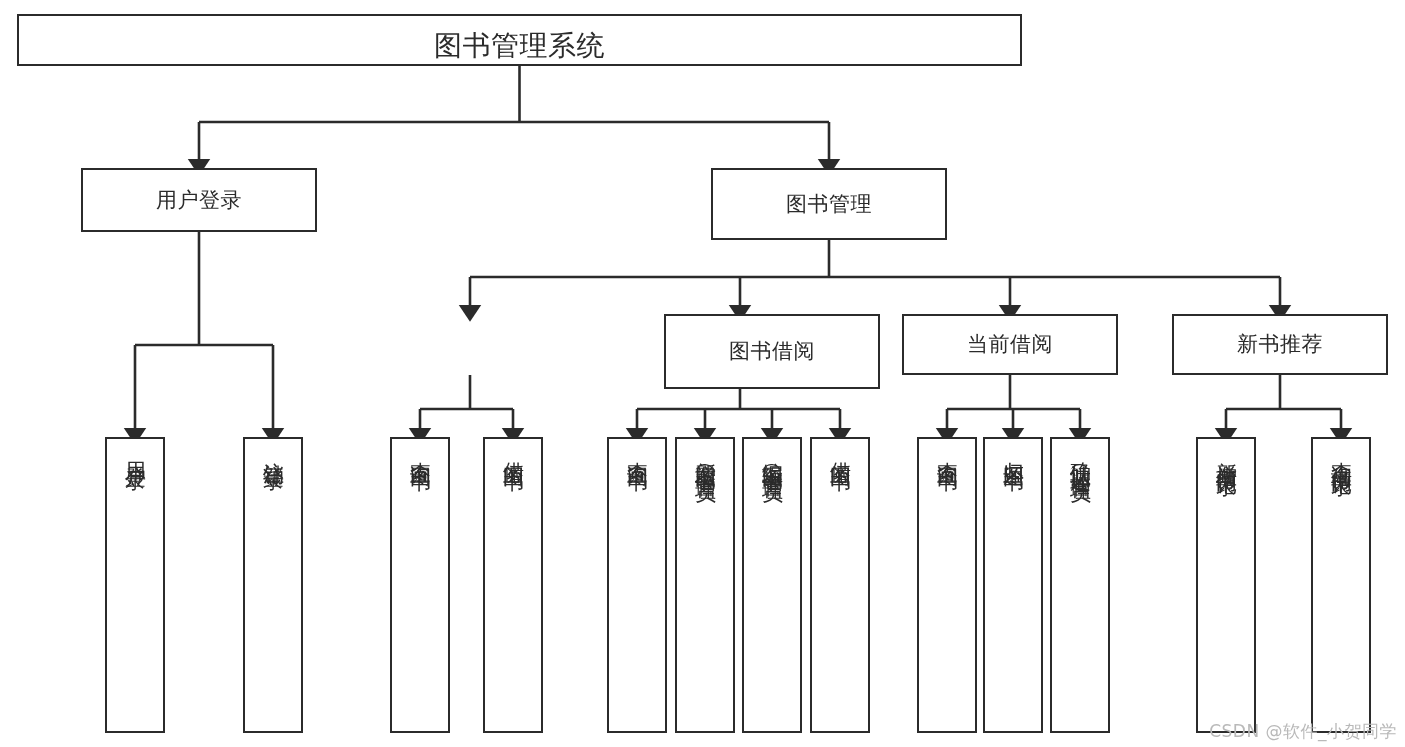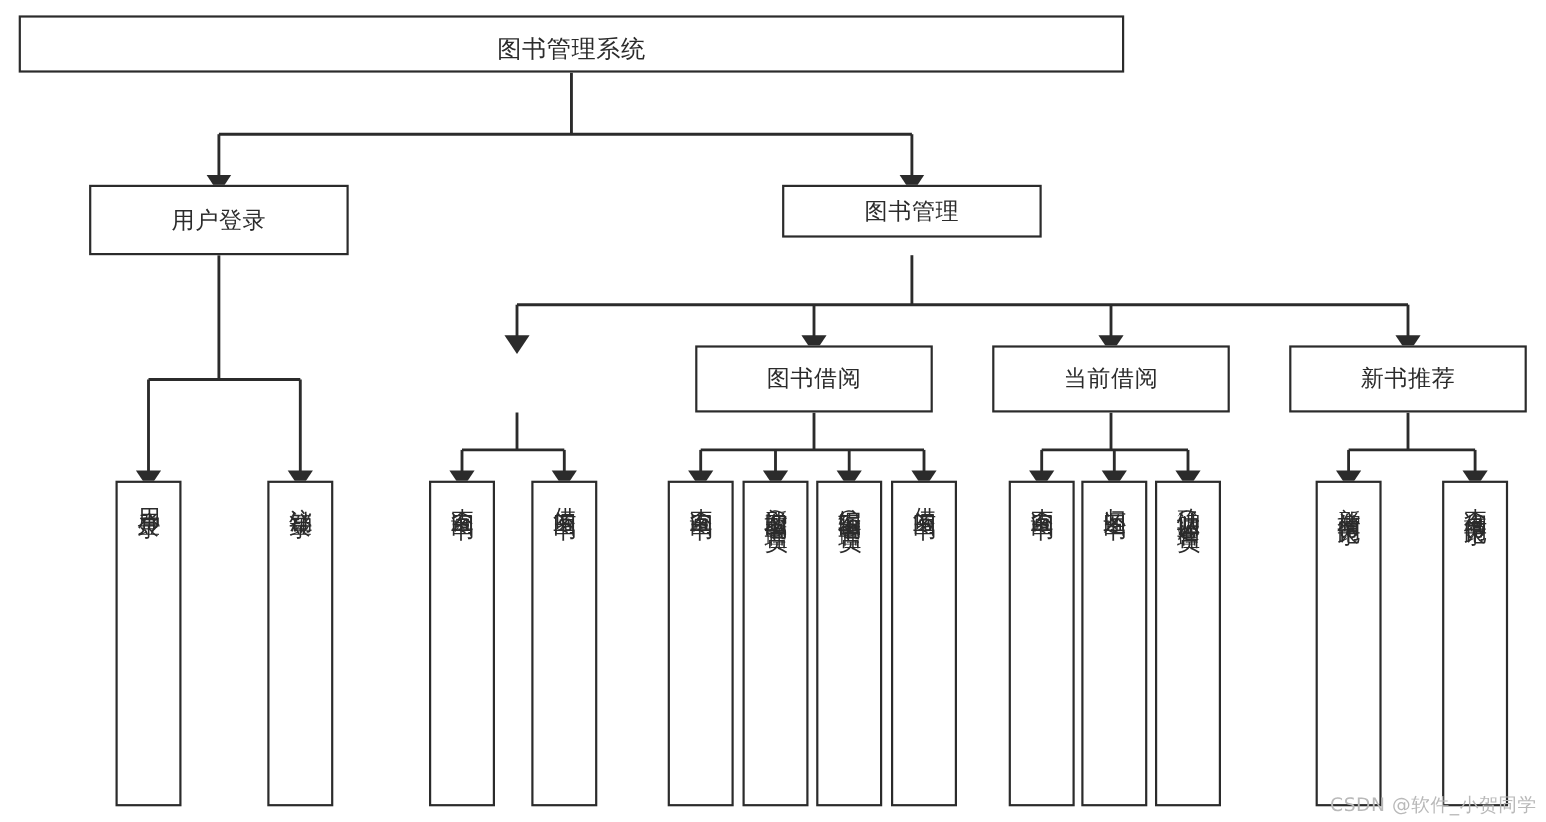--- a/index.html
+++ b/index.html
@@ -57,7 +57,7 @@
     line-height: 1;
   }
   .node.root .node-label {
-    font-size: 22px;
+    font-size: 28px;
     margin-top: 12px;
   }
   #watermark {

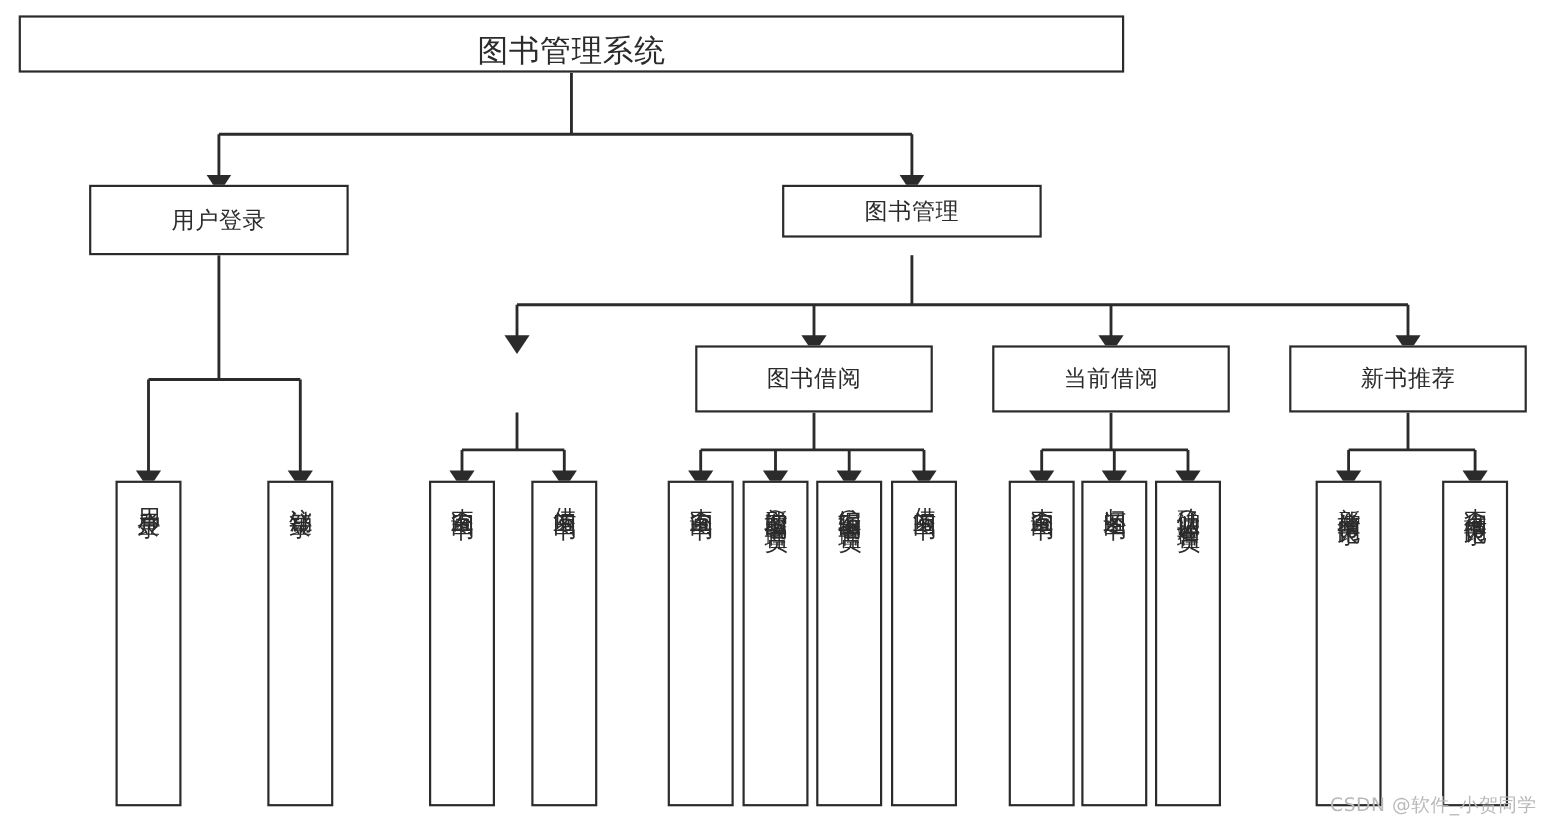--- a/index.html
+++ b/index.html
@@ -126,7 +126,7 @@
   <div class="node horizontal" style="left: 81px; top: 168px; width: 236px; height: 64px;">
     <span class="node-label">用户登录</span>
   </div>
-  <div class="node horizontal" style="left: 711px; top: 168px; width: 236px; height: 48px;">
+  <div class="node horizontal" style="left: 711px; top: 168px; width: 236px; height: 72px;">
     <span class="node-label">图书管理</span>
   </div>
 

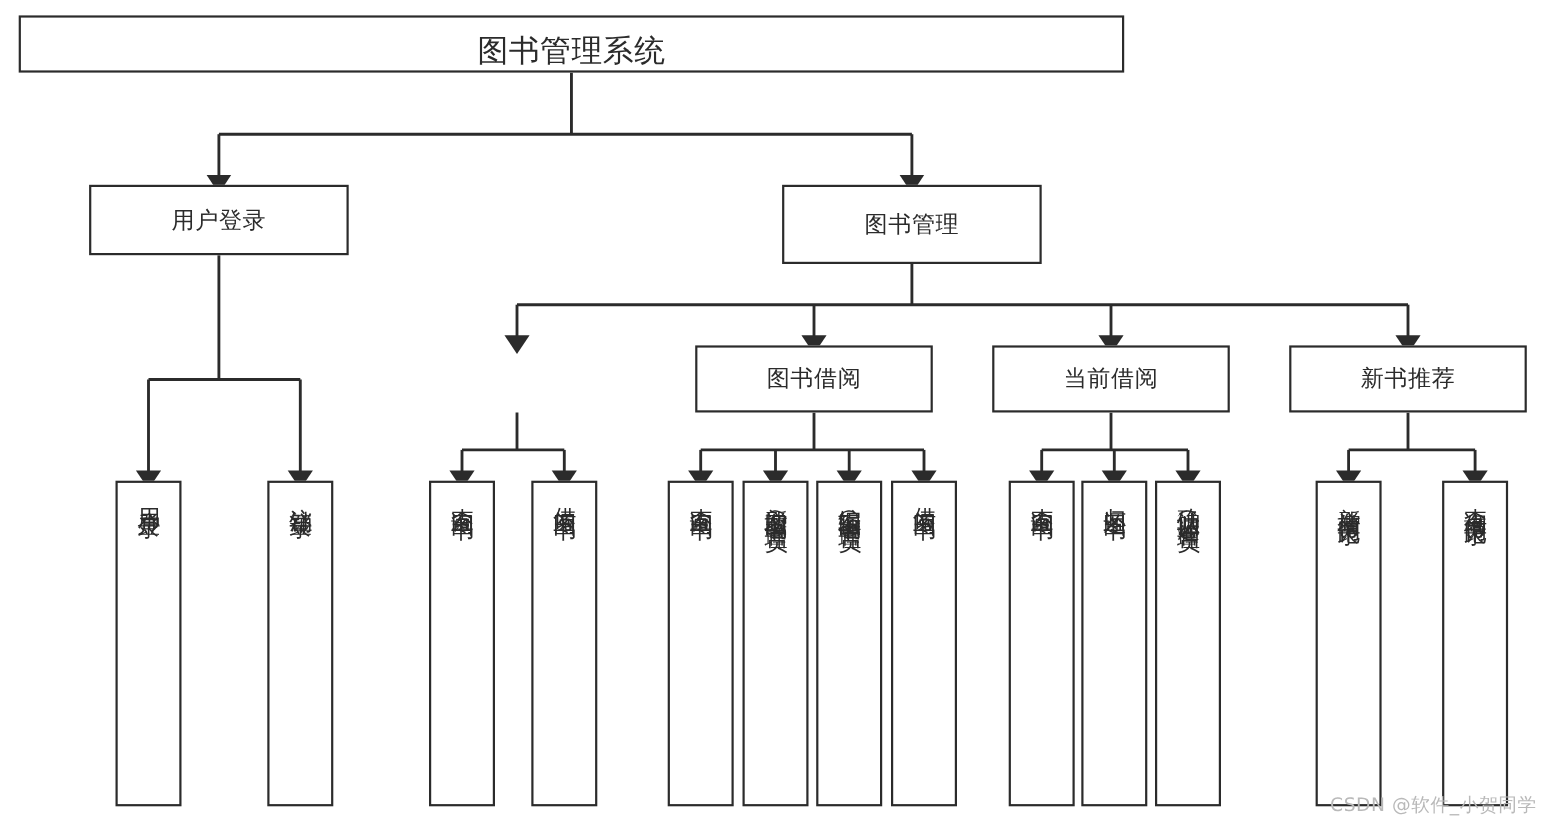--- a/index.html
+++ b/index.html
@@ -130,7 +130,7 @@
     <span class="node-label">图书管理</span>
   </div>
 
-  <div class="node horizontal" style="left: 632px; top: 314px; width: 216px; height: 61px;">
+  <div class="node horizontal" style="left: 664px; top: 314px; width: 216px; height: 75px;">
     <span class="node-label">图书借阅</span>
   </div>
   <div class="node horizontal" style="left: 902px; top: 314px; width: 216px; height: 61px;">

